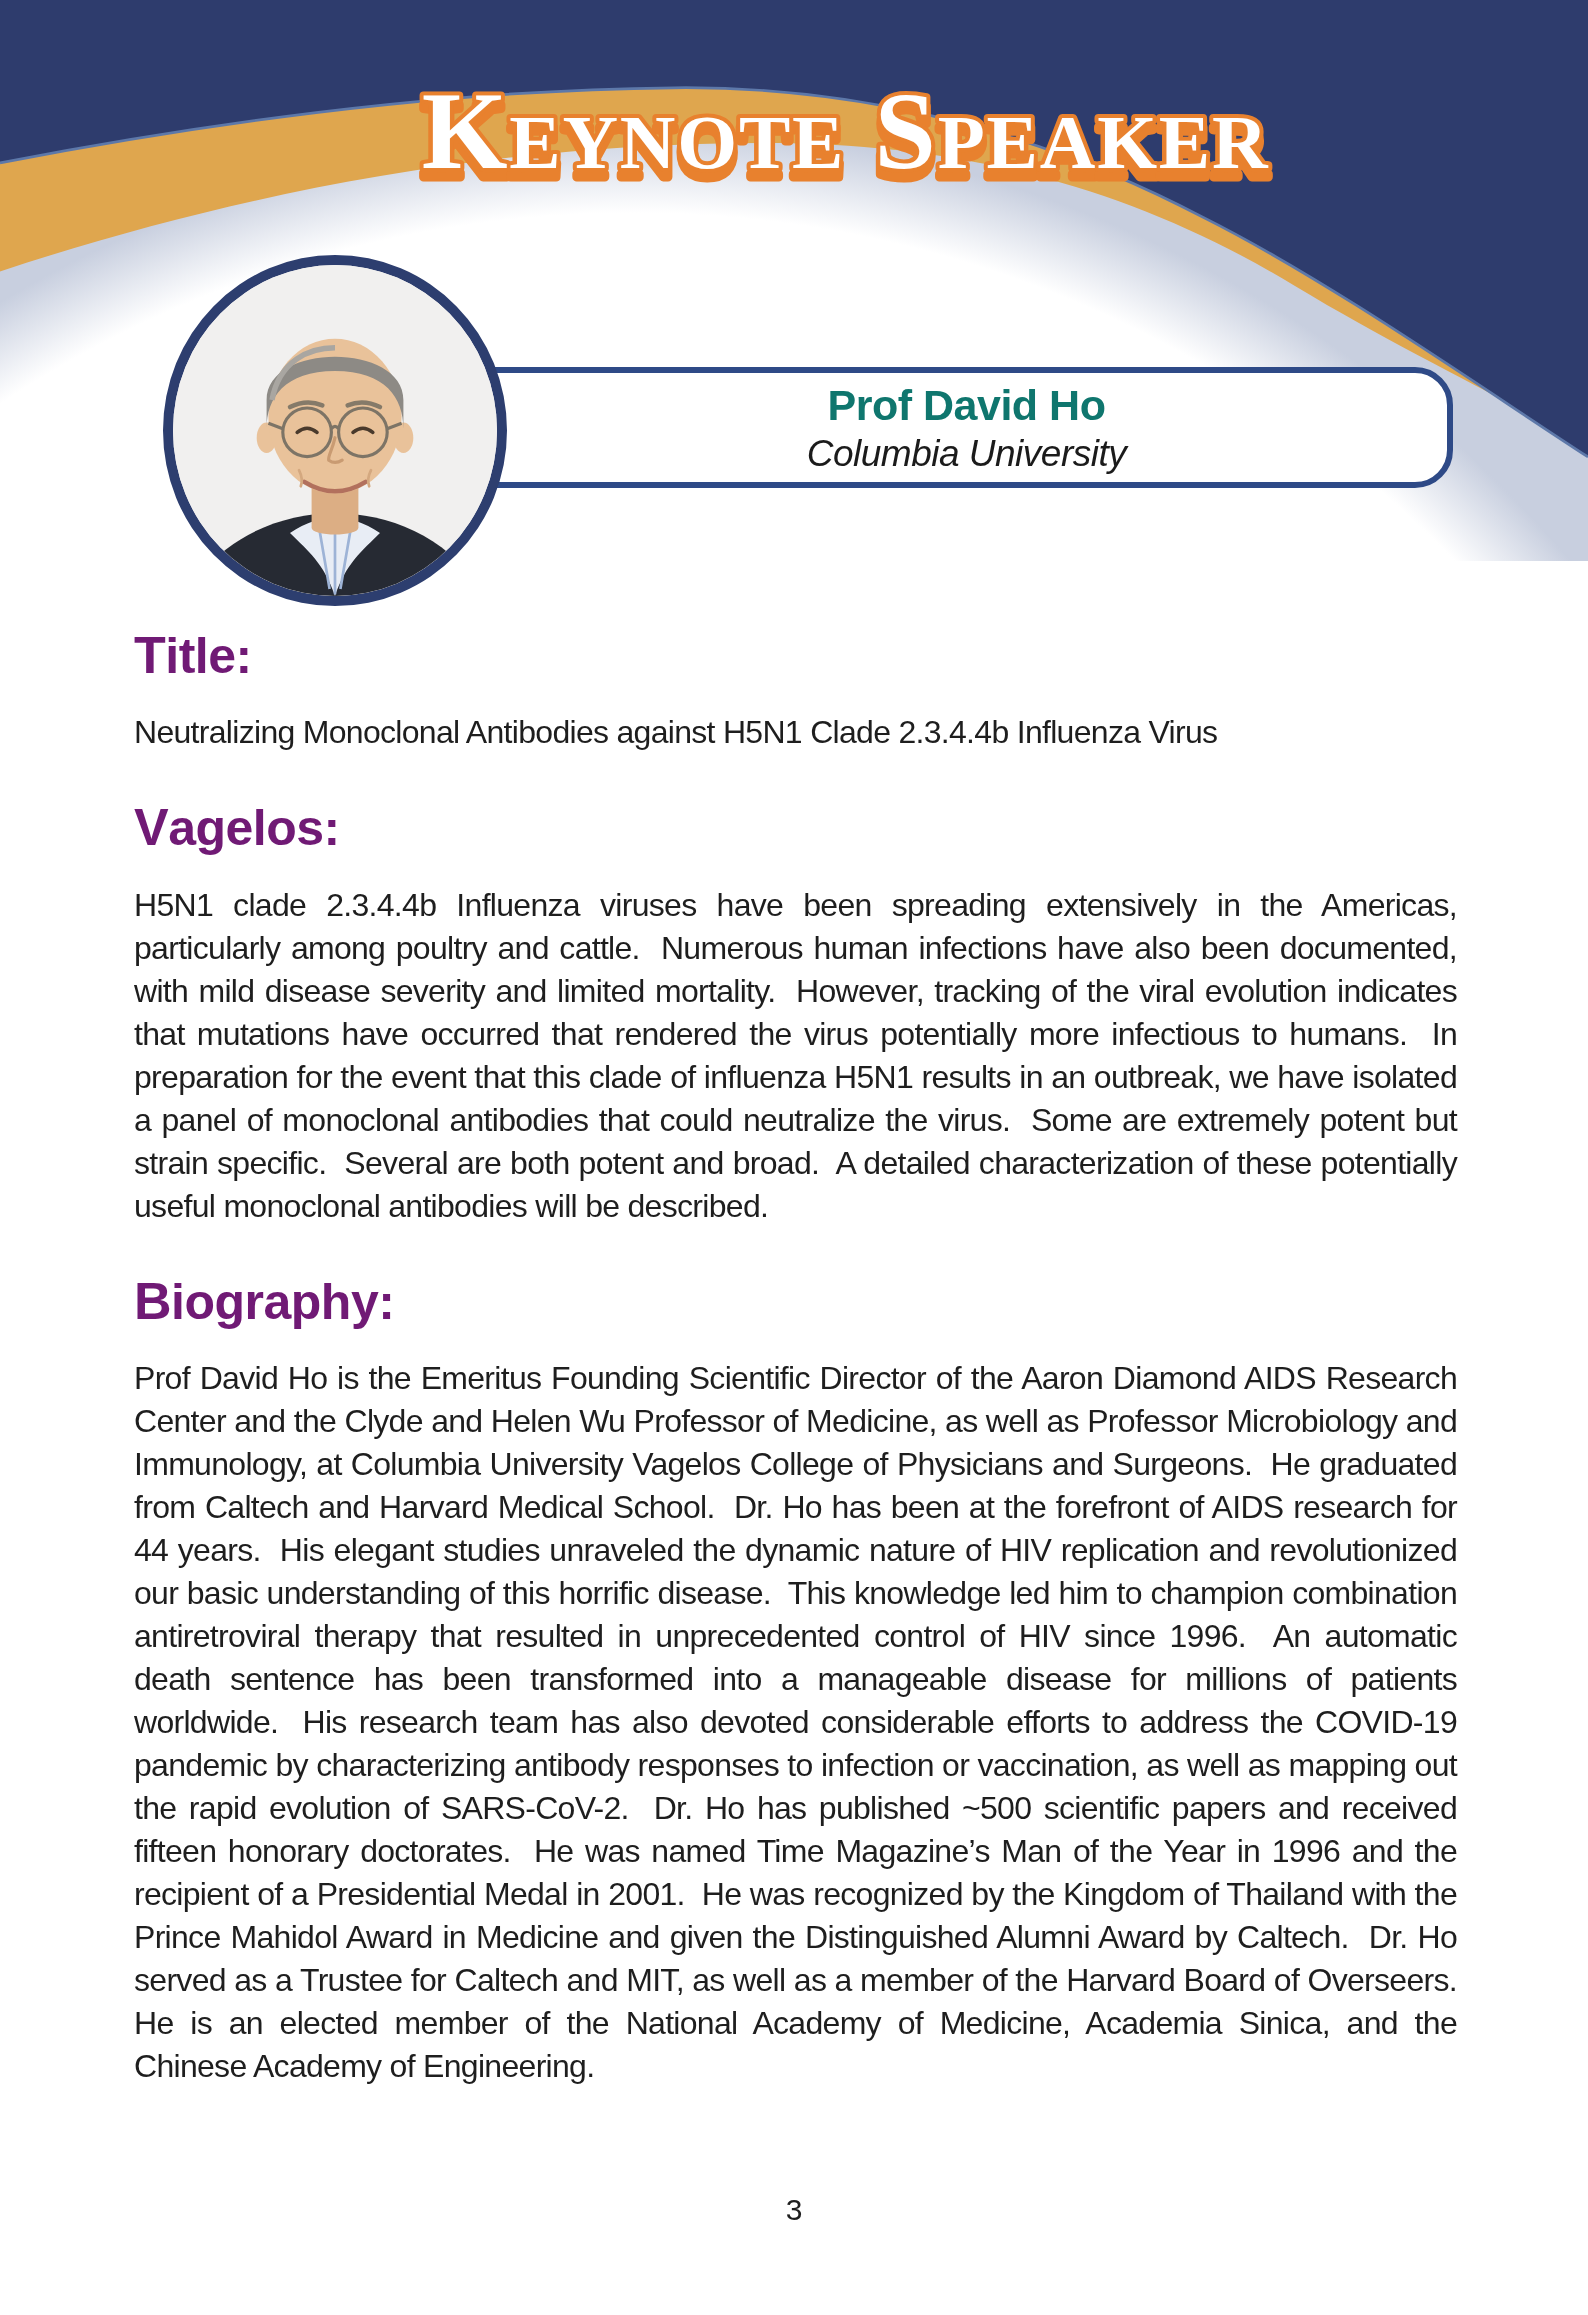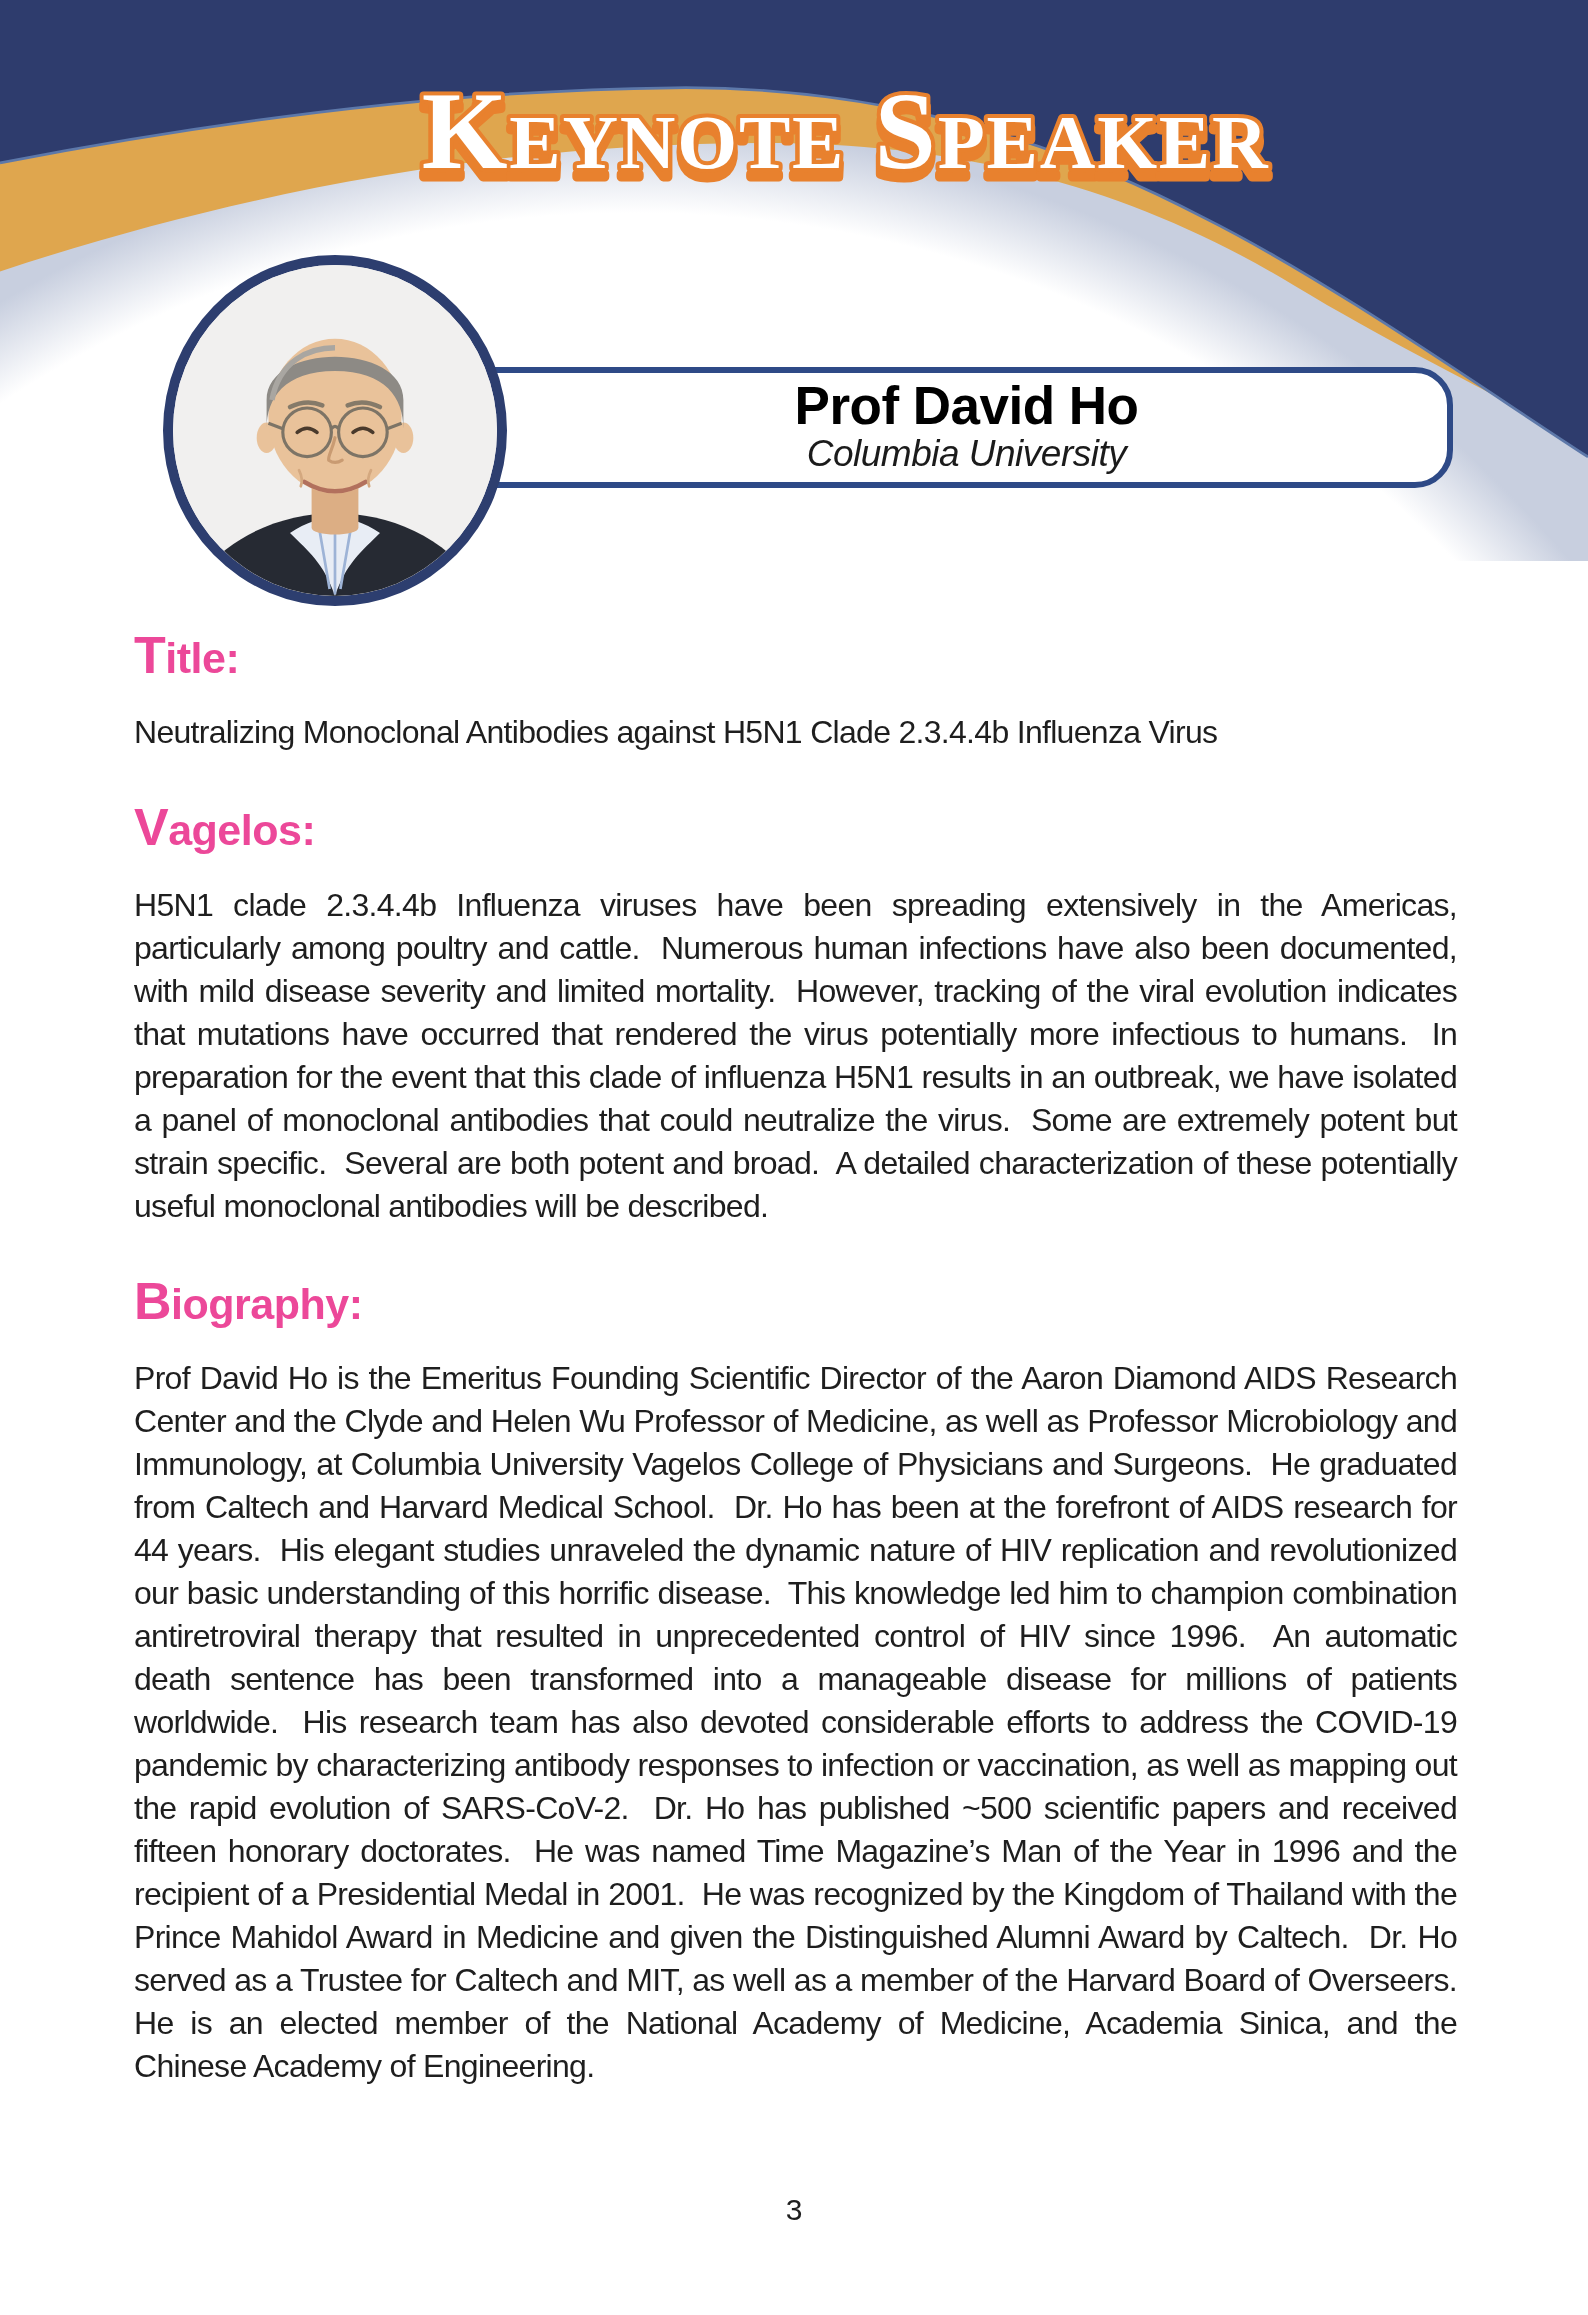--- a/index.html
+++ b/index.html
@@ -45,8 +45,8 @@
     padding-left: 163px;
   }
   .speaker-name {
-    font-size: 53px; font-weight: bold;
-    color: #000000; letter-spacing: -0.5px;
+    font-size: 43px; font-weight: bold;
+    color: #0f766e; letter-spacing: -0.5px;
     line-height: 51px;
   }
   .speaker-affiliation {

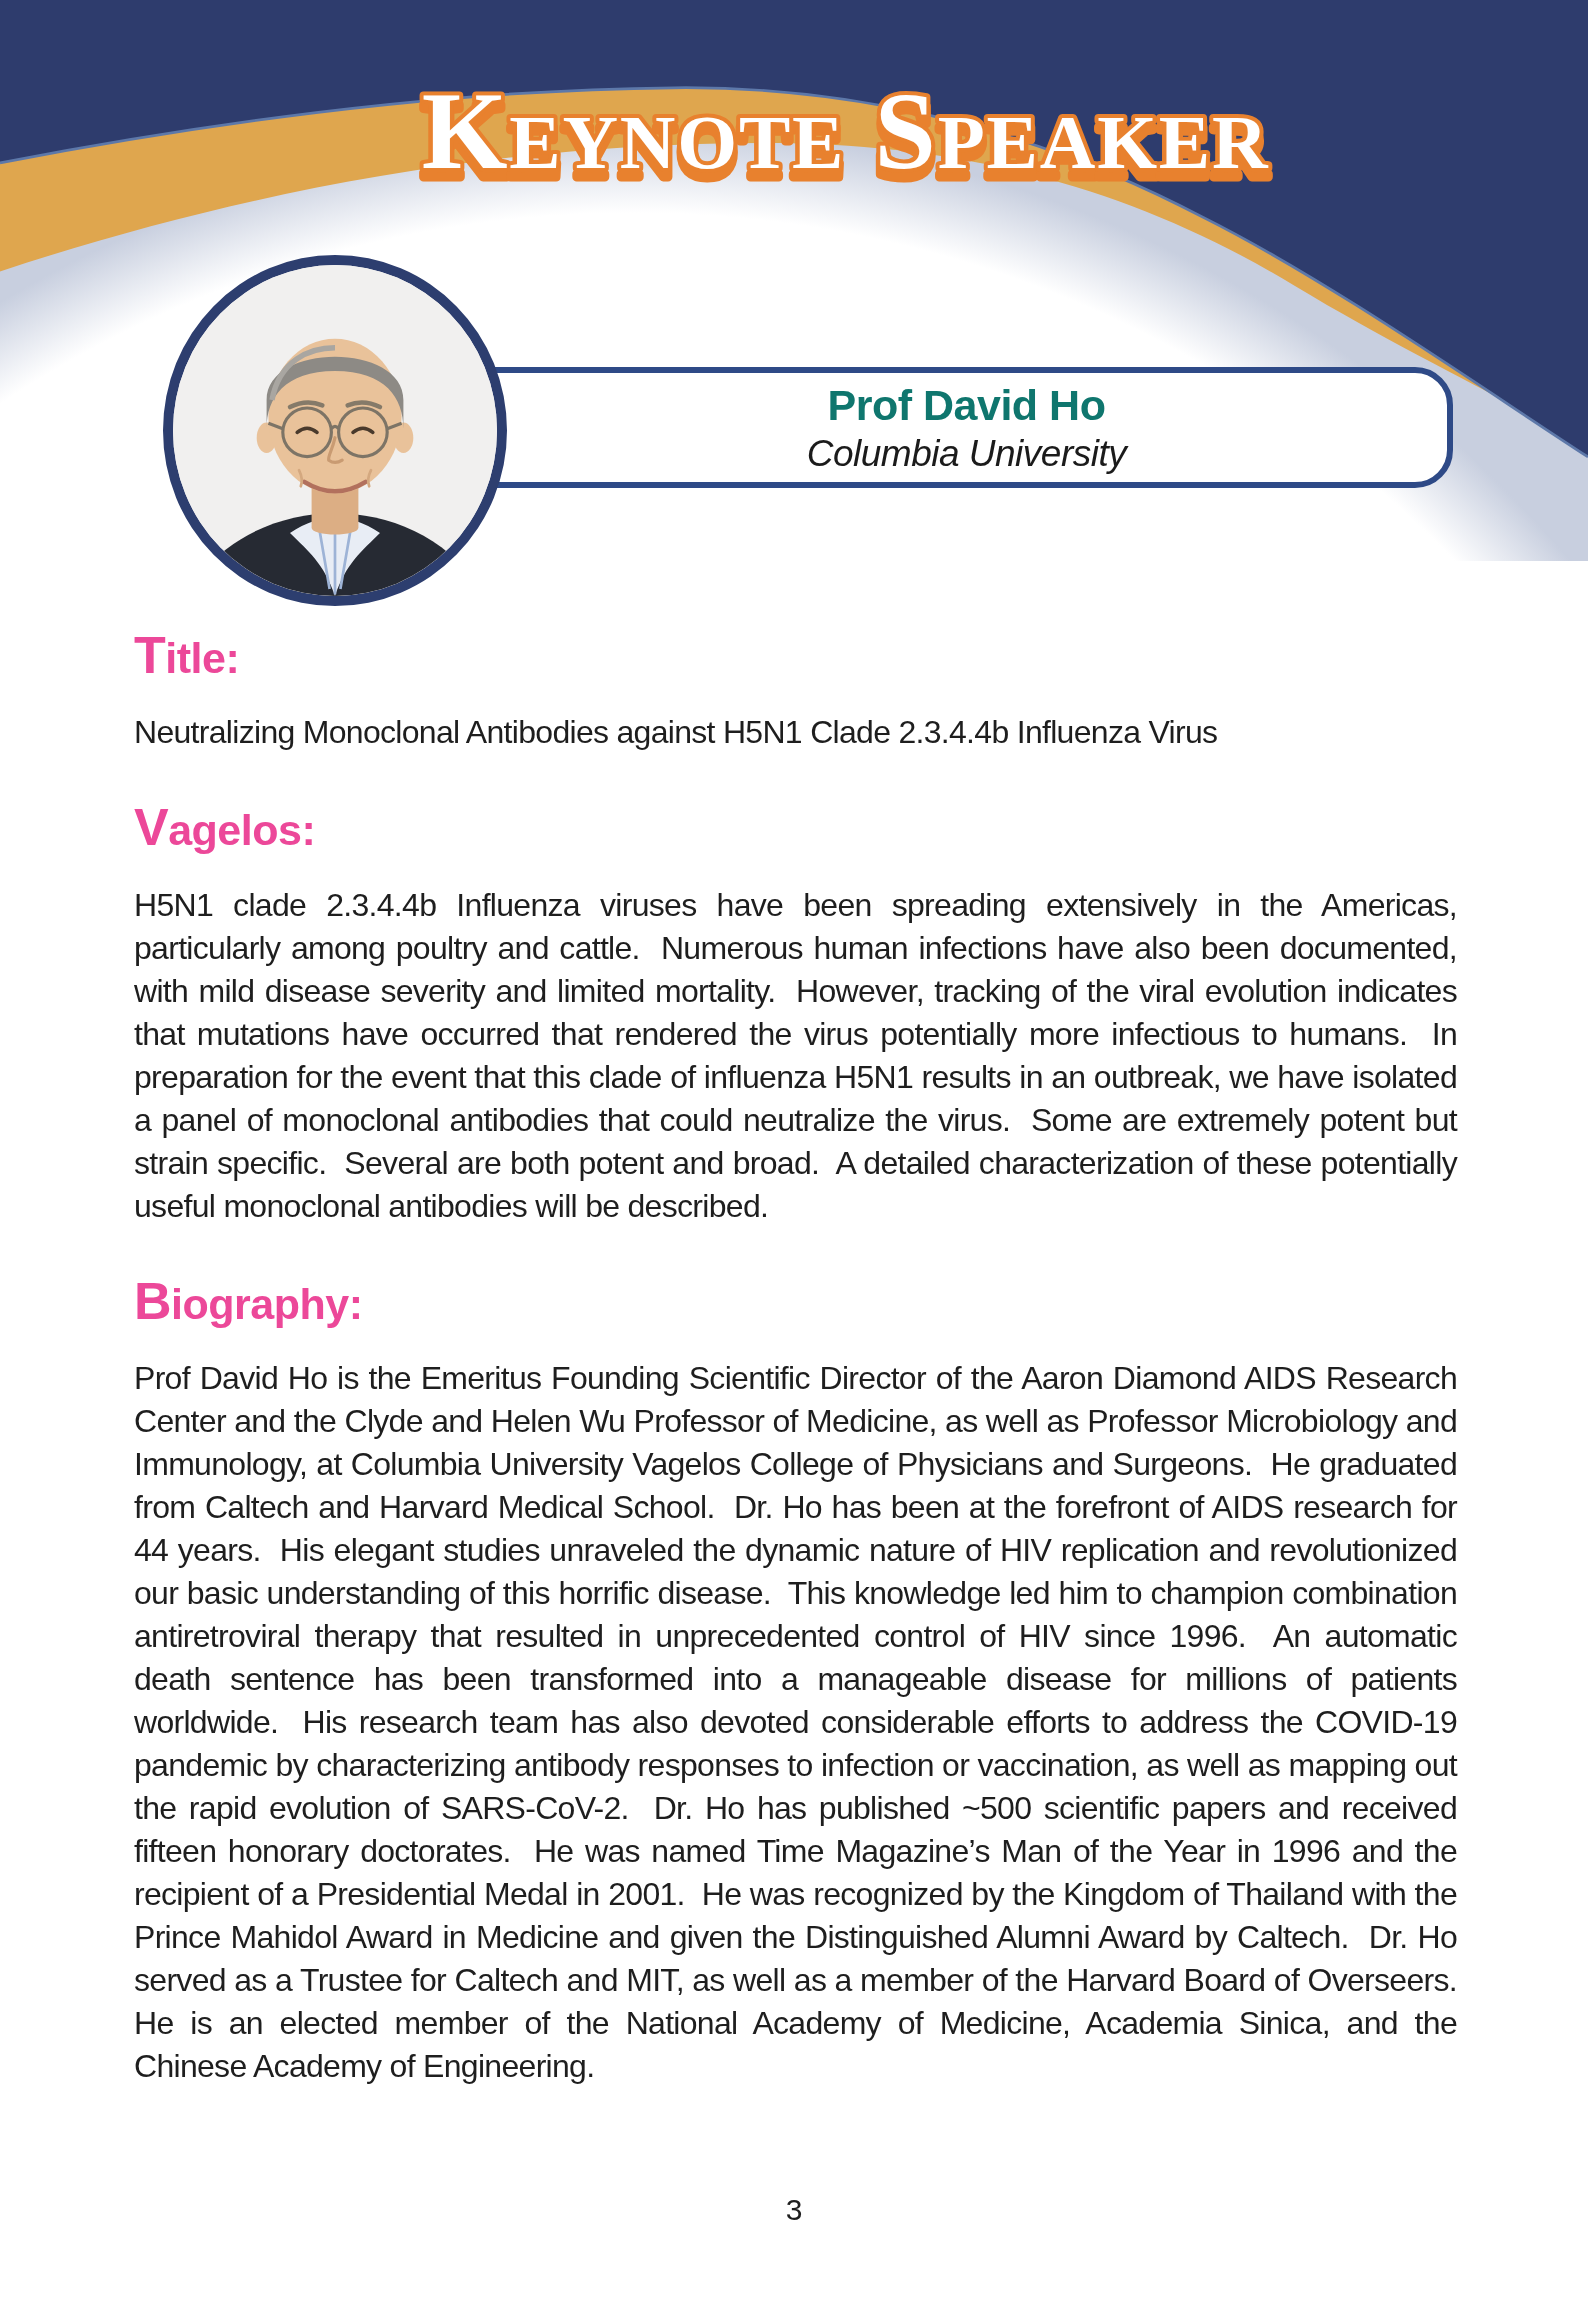--- a/index.html
+++ b/index.html
@@ -63,8 +63,8 @@
     z-index: 2;
   }
   .section-heading {
-    font-size: 43px; font-weight: bold;
-    color: #ec4899; letter-spacing: -0.5px;
+    font-size: 50px; font-weight: bold;
+    color: #701a75; letter-spacing: -0.5px;
     line-height: 1.2;
   }
   .section-heading::first-letter { font-size: 52px; }

